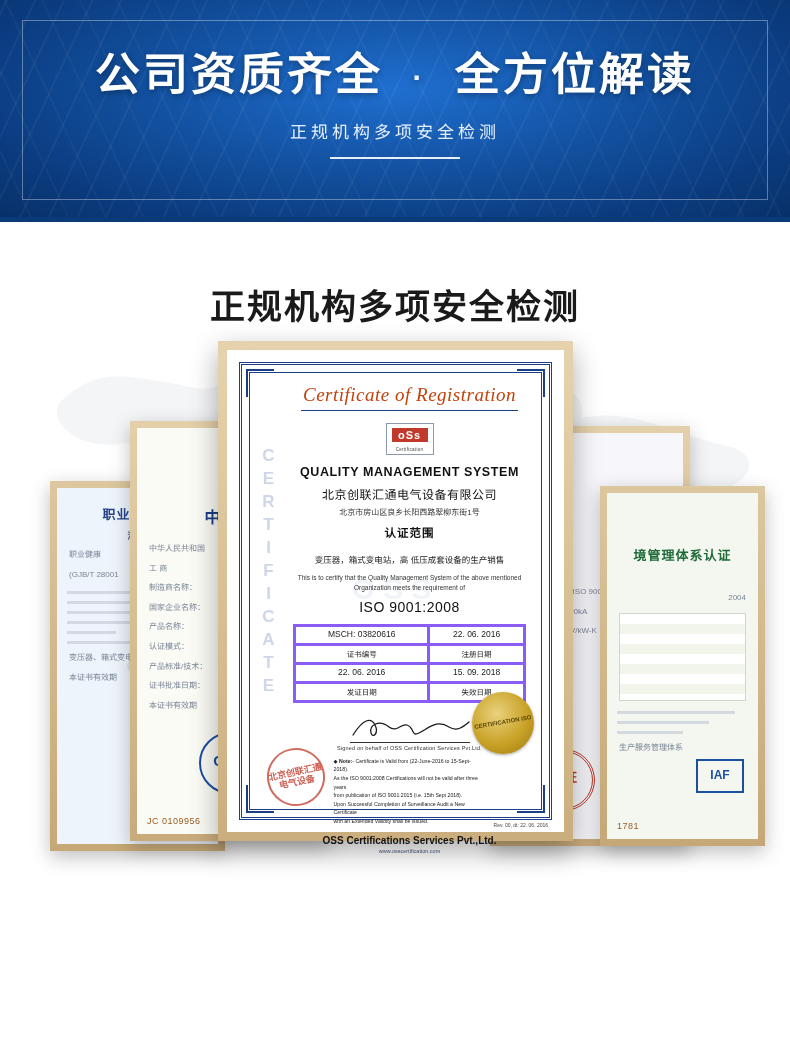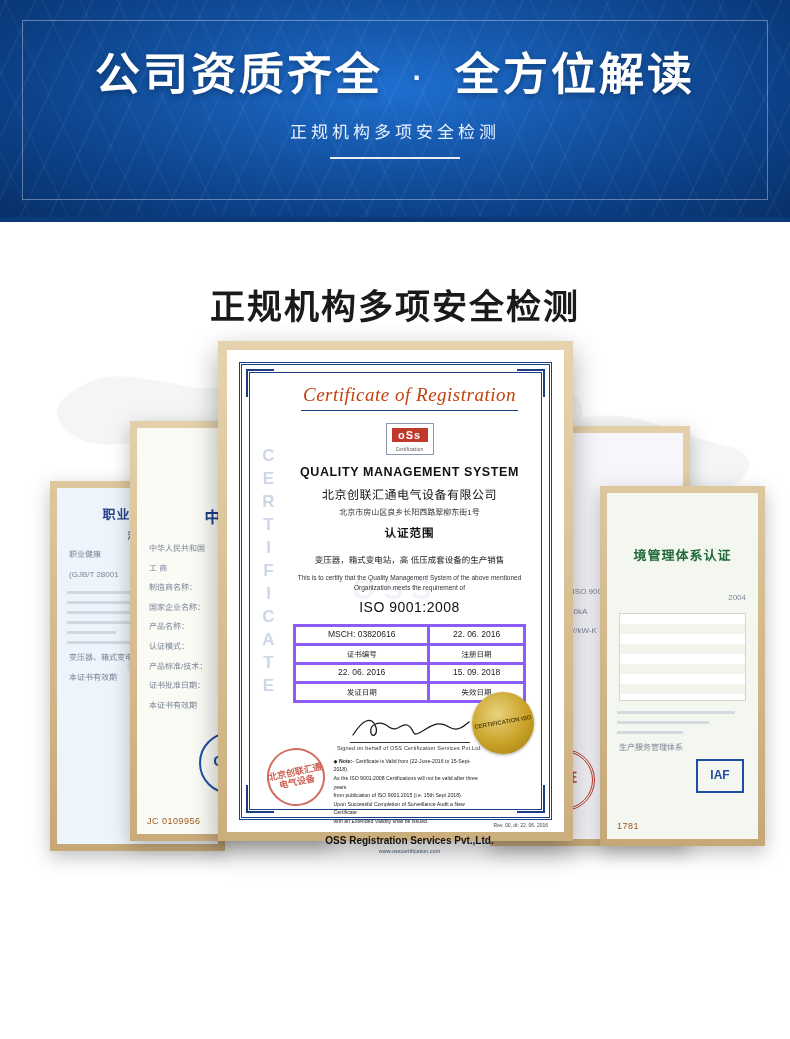--- a/index.html
+++ b/index.html
@@ -692,7 +692,7 @@
               <span>with an Extended Validity shall be issued.</span>
             </div>
 
-            <div class="cm-foot">OSS Registration Services Pvt.,Ltd.</div>
+            <div class="cm-foot">OSS Certifications Services Pvt.,Ltd.</div>
             <div class="cm-foot-url">www.osscertification.com</div>
           </div>
 

